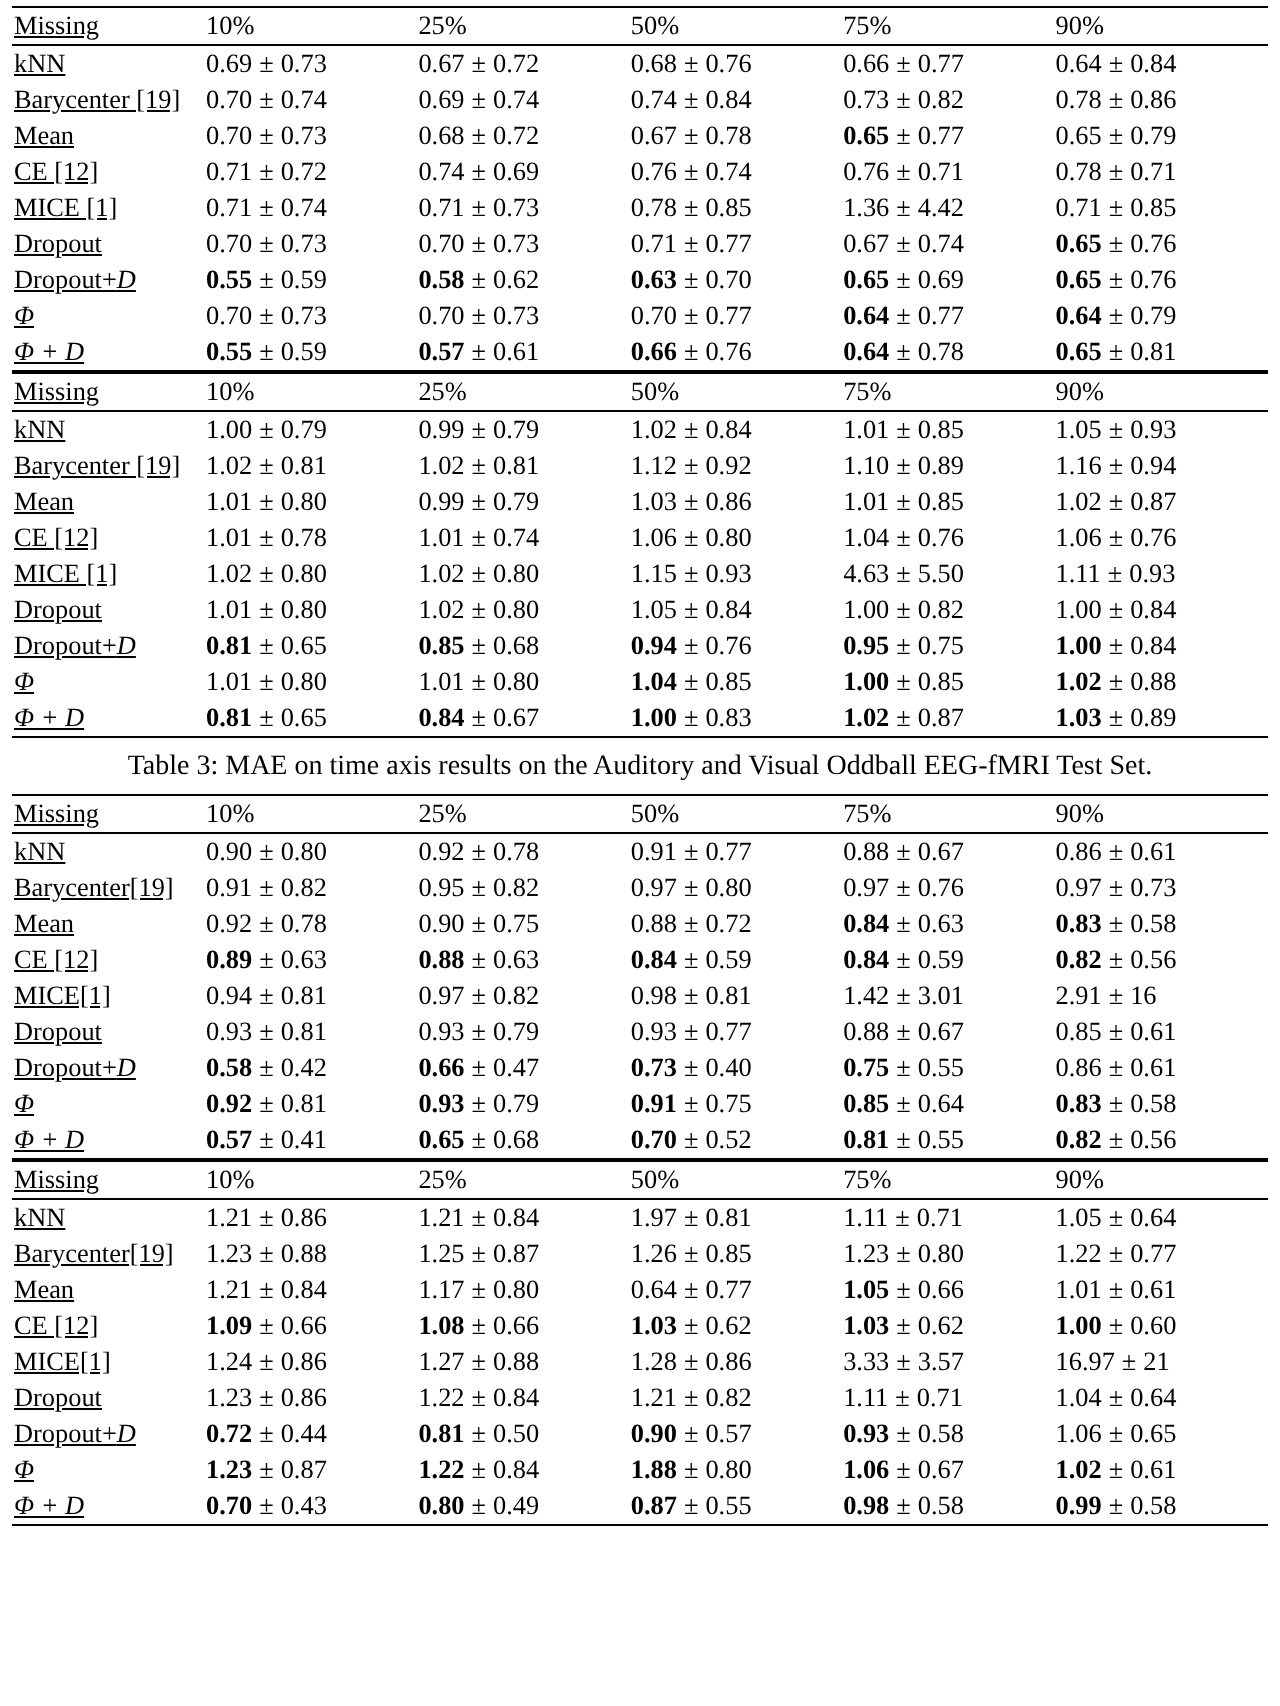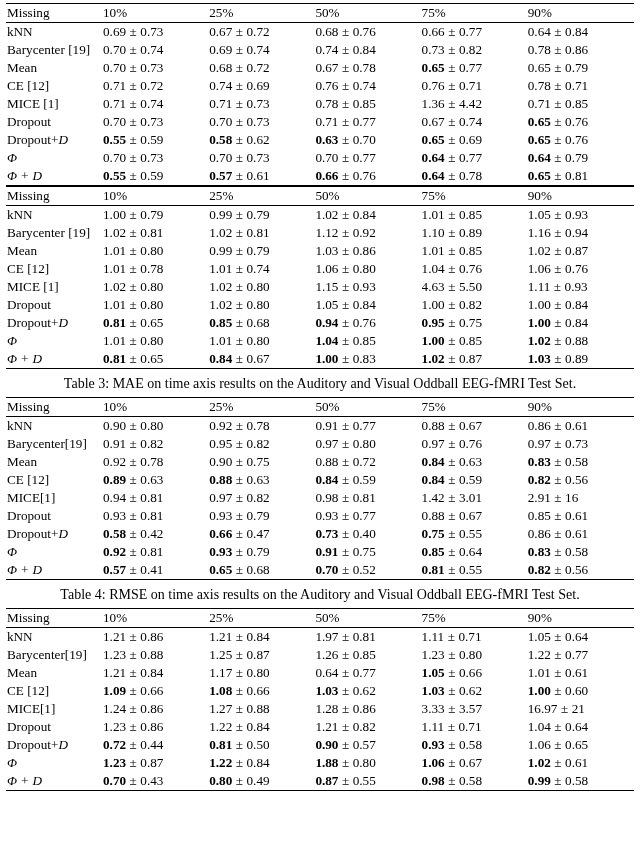--- a/index.html
+++ b/index.html
@@ -27,7 +27,7 @@
     height:18px; line-height:18px; vertical-align:middle;
     white-space:nowrap; overflow:hidden;
   }
-  th.rowlabel { padding-left:1px; }
+  th.rowlabel { padding-left:1px;text-decoration:underline; }
   .math { font-style:italic; }
   .bold { font-weight:bold; }
   .pm { margin:0 3.5px; }

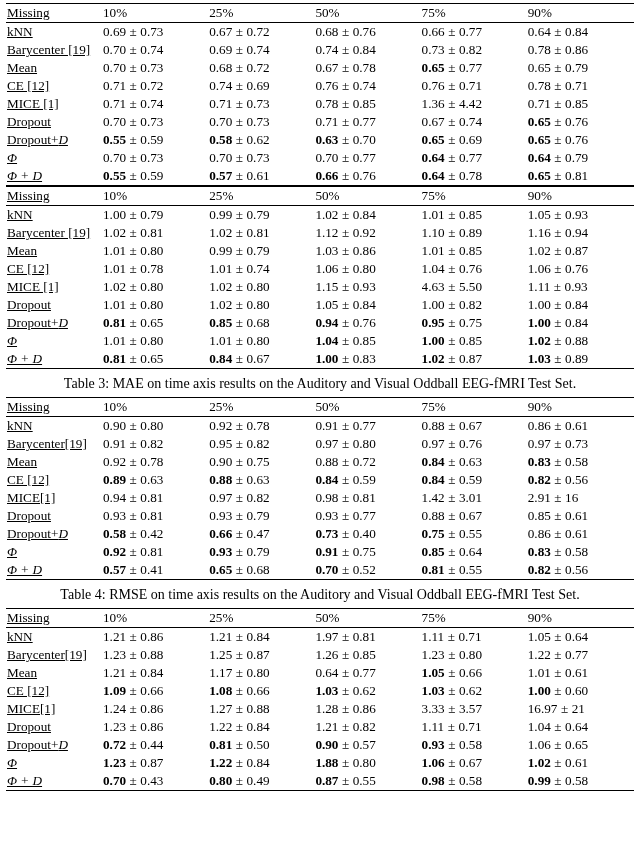--- a/index.html
+++ b/index.html
@@ -330,7 +330,6 @@
   </section>
 
   <section class="table-block">
-    <div class="caption">Table 4: RMSE on time axis results on the Auditory and Visual Oddball EEG-fMRI Test Set.</div>
     <table class="results-table">
       <colgroup>
           <col class="c0">

